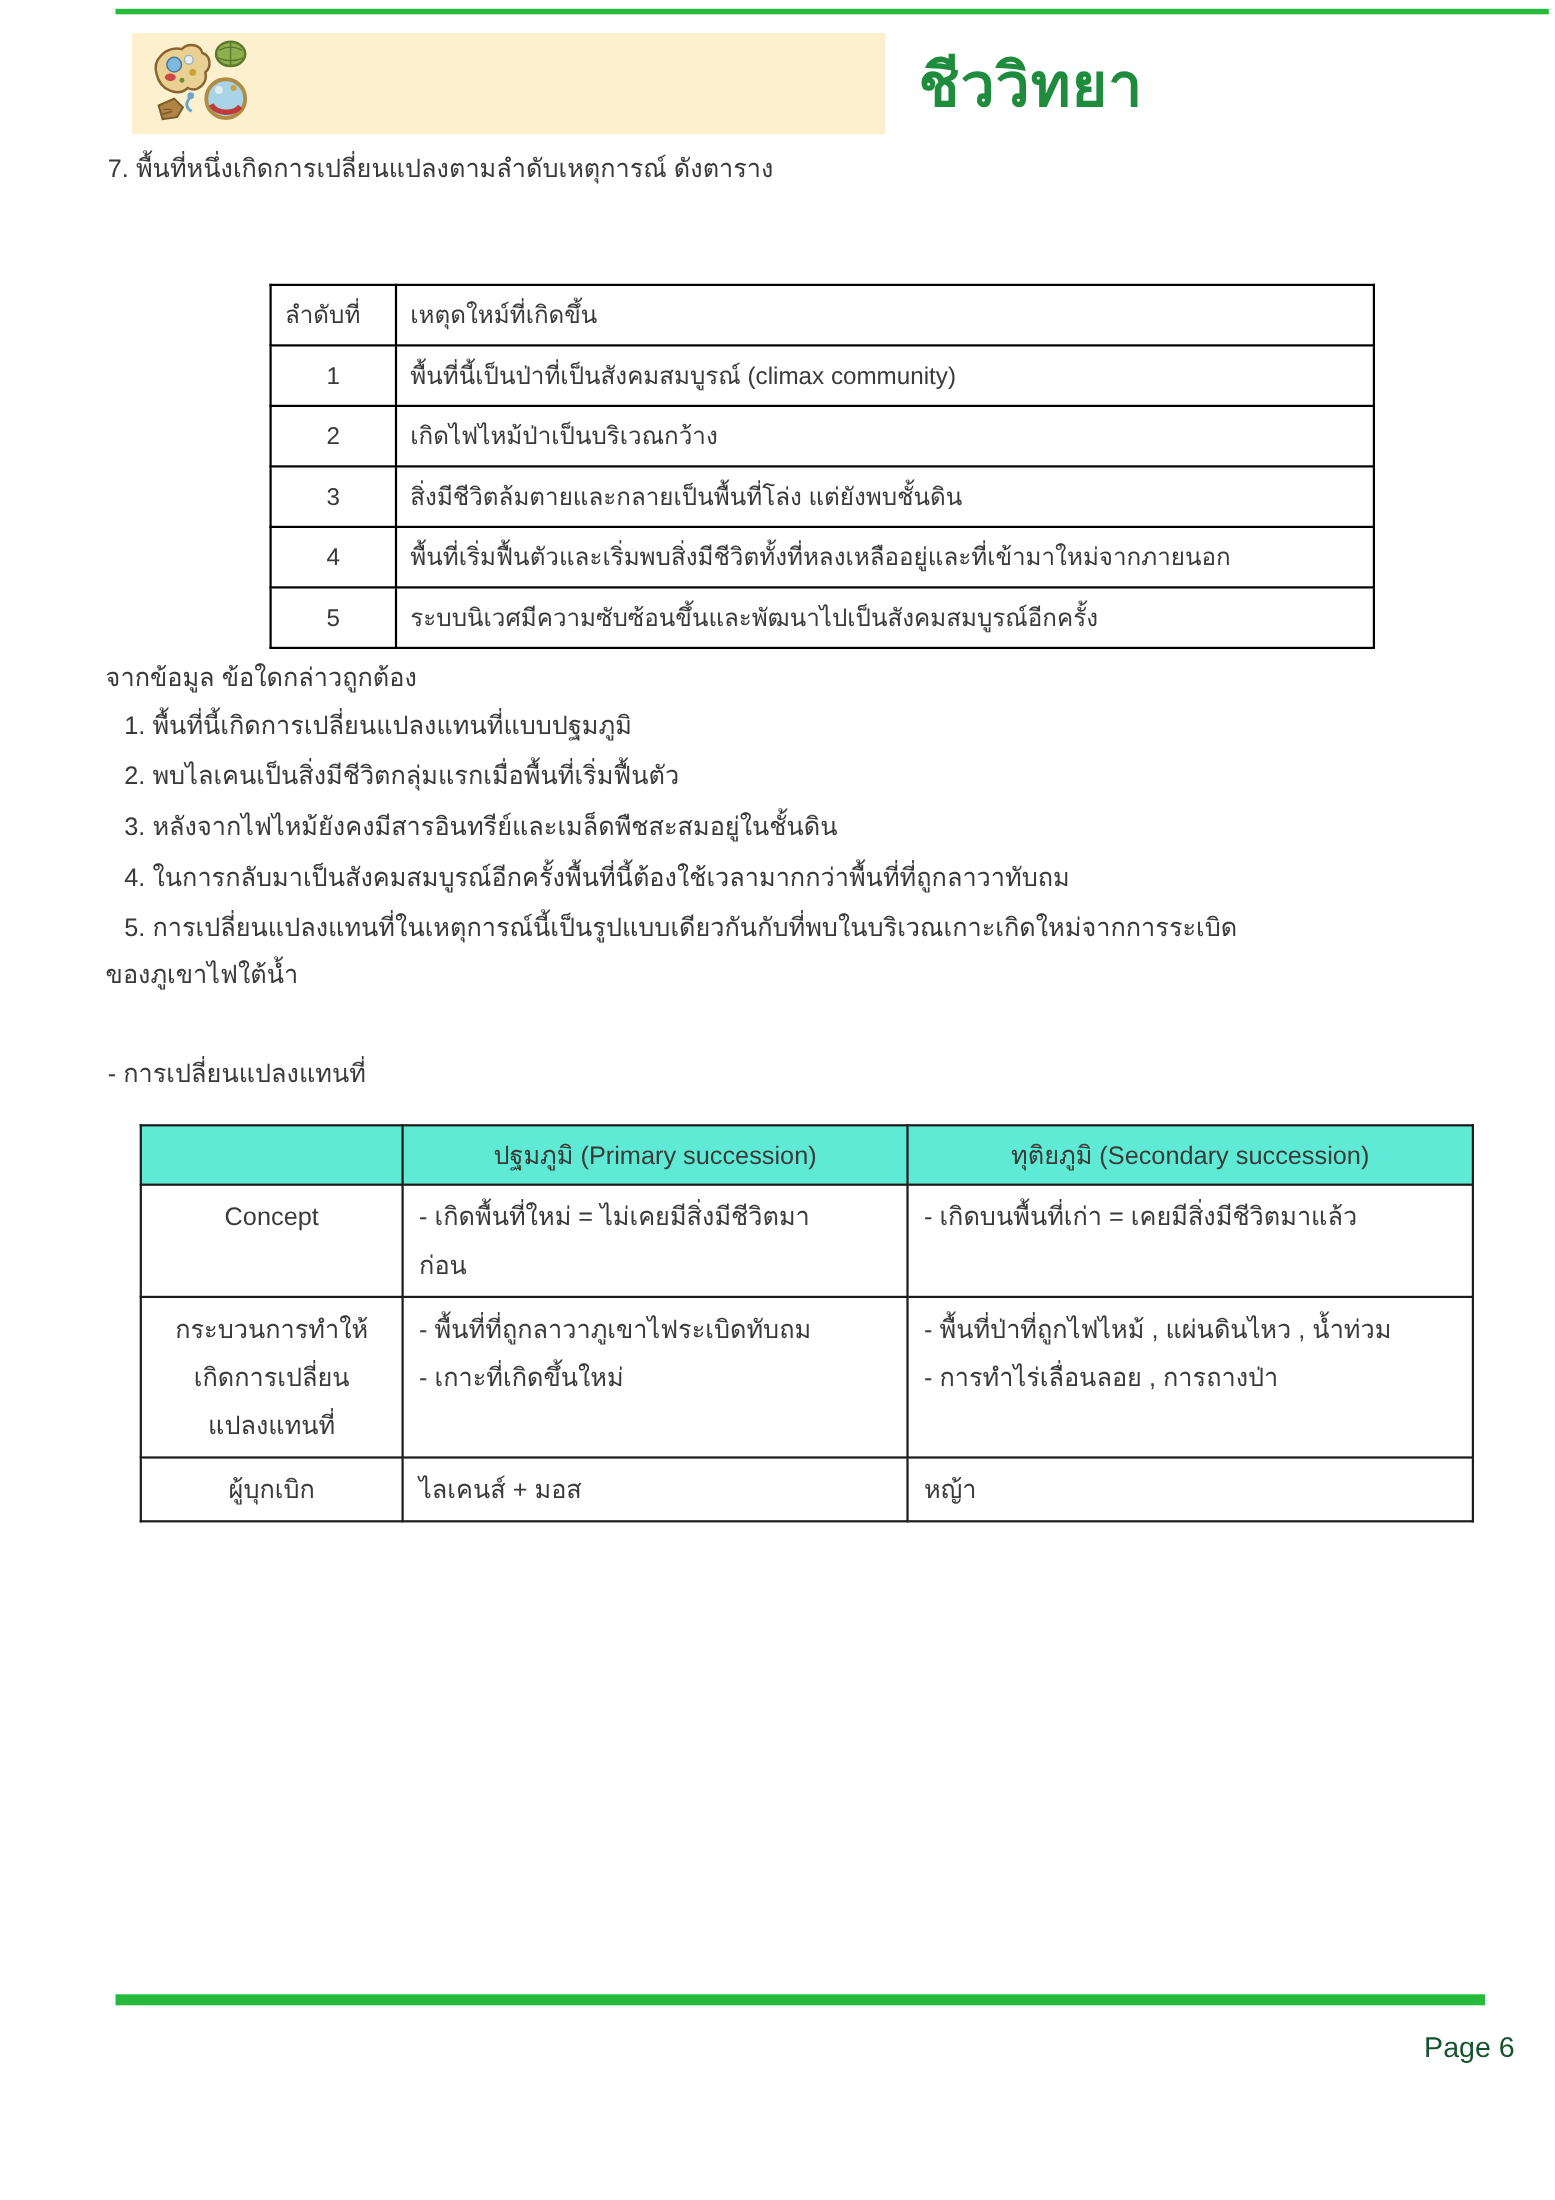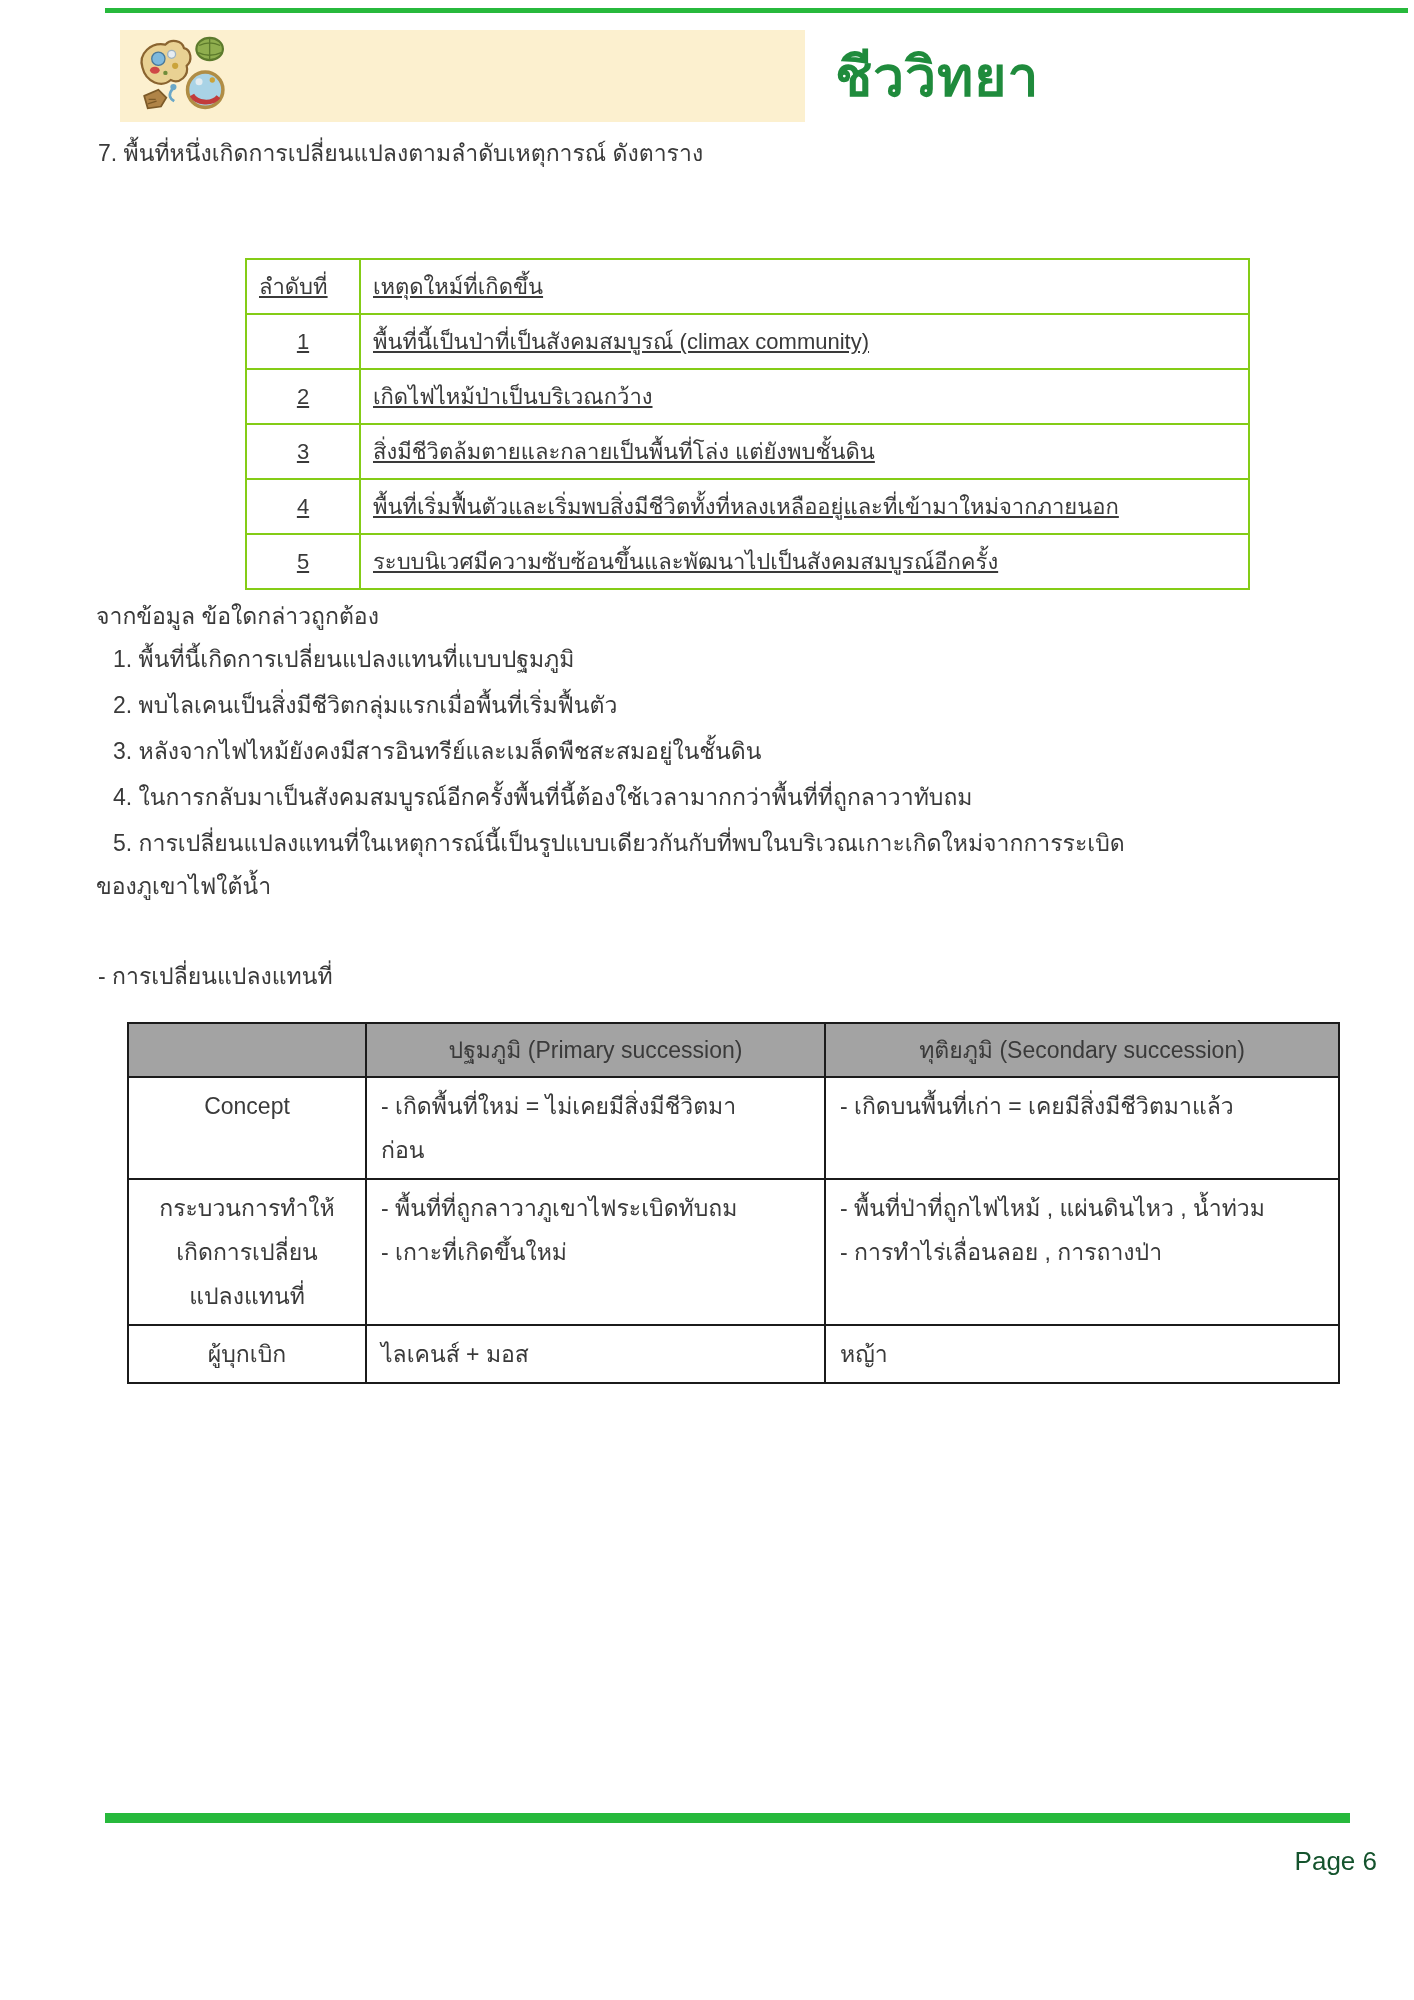--- a/index.html
+++ b/index.html
@@ -27,8 +27,8 @@
     border-collapse:collapse;font-size:22px;table-layout:fixed;
   }
   .events-table th,.events-table td{
-    border:2px solid #84cc16;padding:9px 12px;font-weight:normal;text-align:left;
-    overflow:hidden;white-space:nowrap;text-decoration:underline;
+    border:2px solid #000000;padding:9px 12px;font-weight:normal;text-align:left;
+    overflow:hidden;white-space:nowrap;
   }
   .events-table .col-order{width:88px;}
   .events-table .order{text-align:center;}

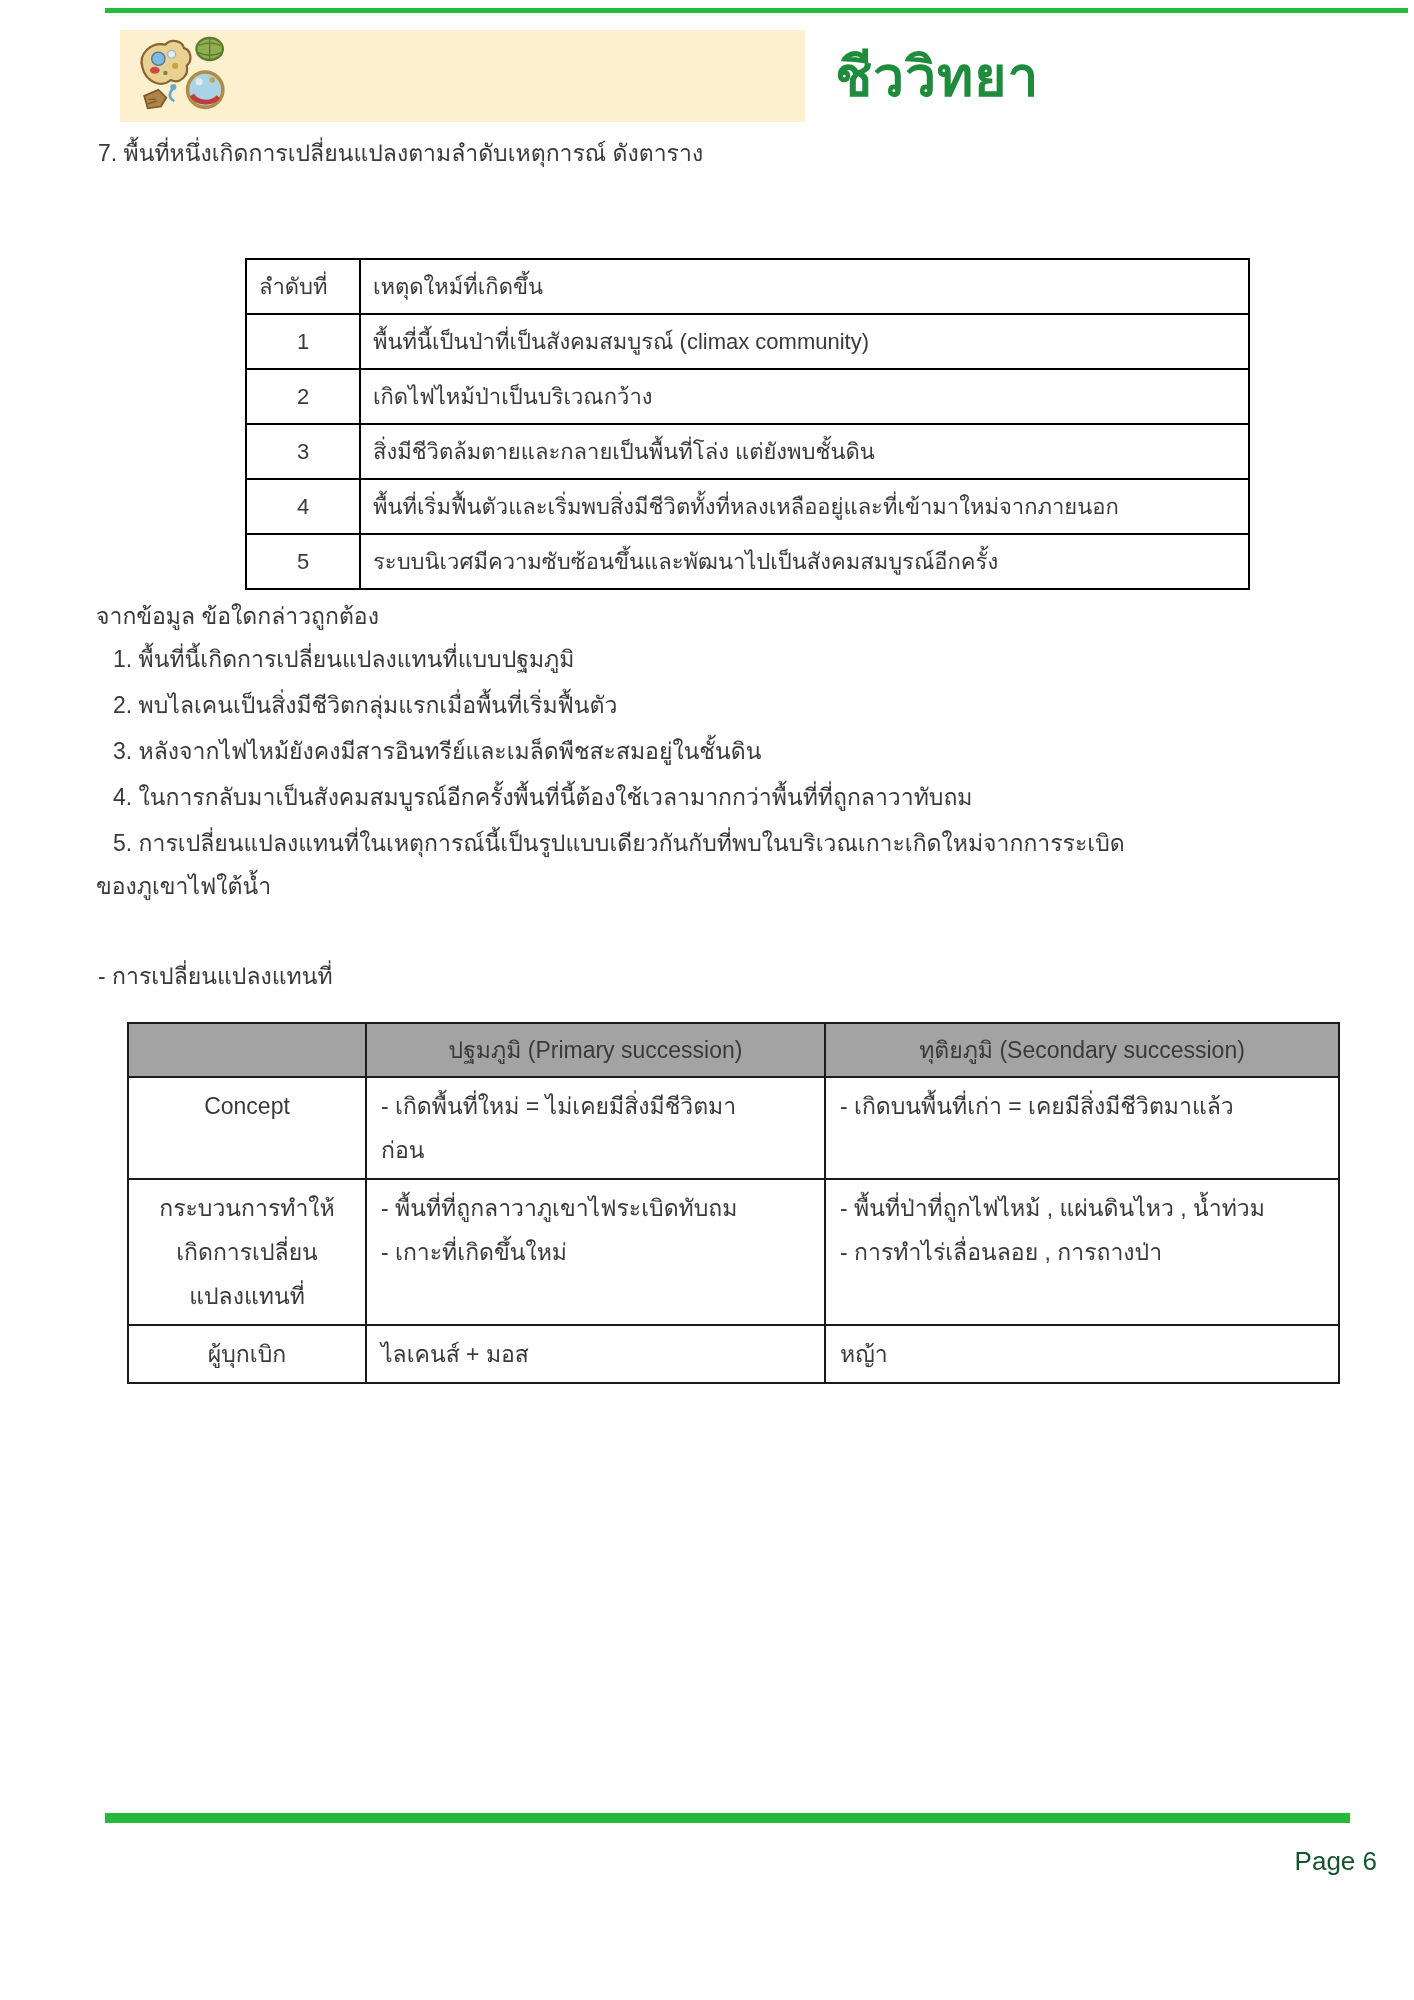--- a/index.html
+++ b/index.html
@@ -47,7 +47,7 @@
     border:2.5px solid #1b1b1b;padding:6px 14px;font-weight:normal;
     vertical-align:top;box-sizing:border-box;
   }
-  .succession-table th{background:#a3a3a3;text-align:center;padding:8px 6px;}
+  .succession-table th{background:#5eead4;text-align:center;padding:8px 6px;}
   .succession-table .label-col{width:238px;}
   .succession-table .primary-col{width:459px;}
   .succession-table td{white-space:pre-line;line-height:44px;}

